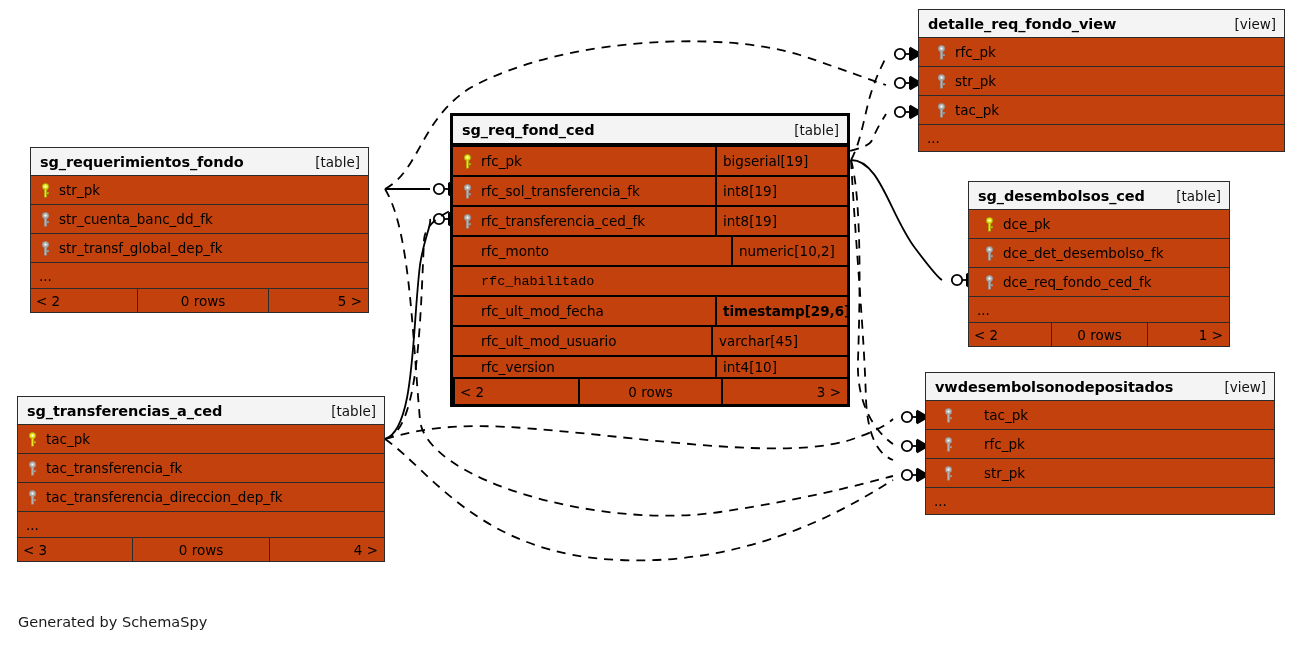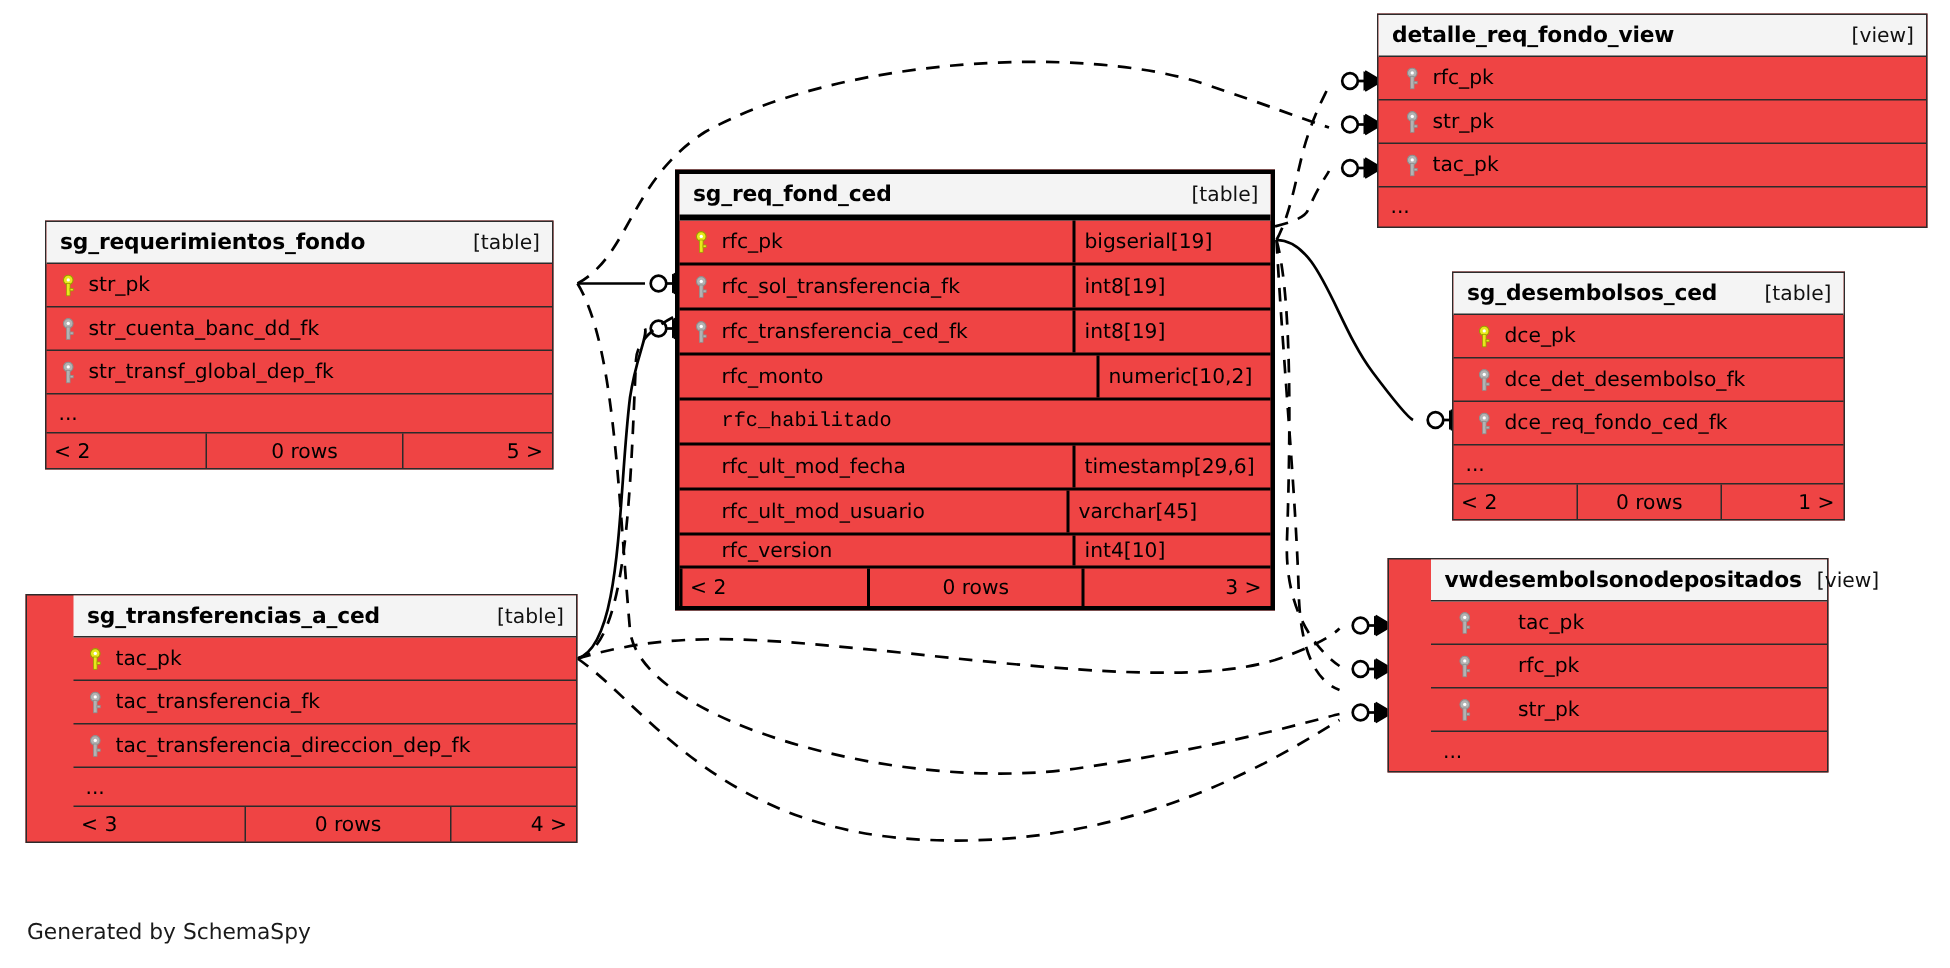--- a/index.html
+++ b/index.html
@@ -31,7 +31,7 @@
   .entity {
     position: absolute;
     z-index: 2;
-    background: #ef4444;
+    background: #c2410c;
     box-sizing: border-box;
     border: 1px solid #2b2b2b;
   }

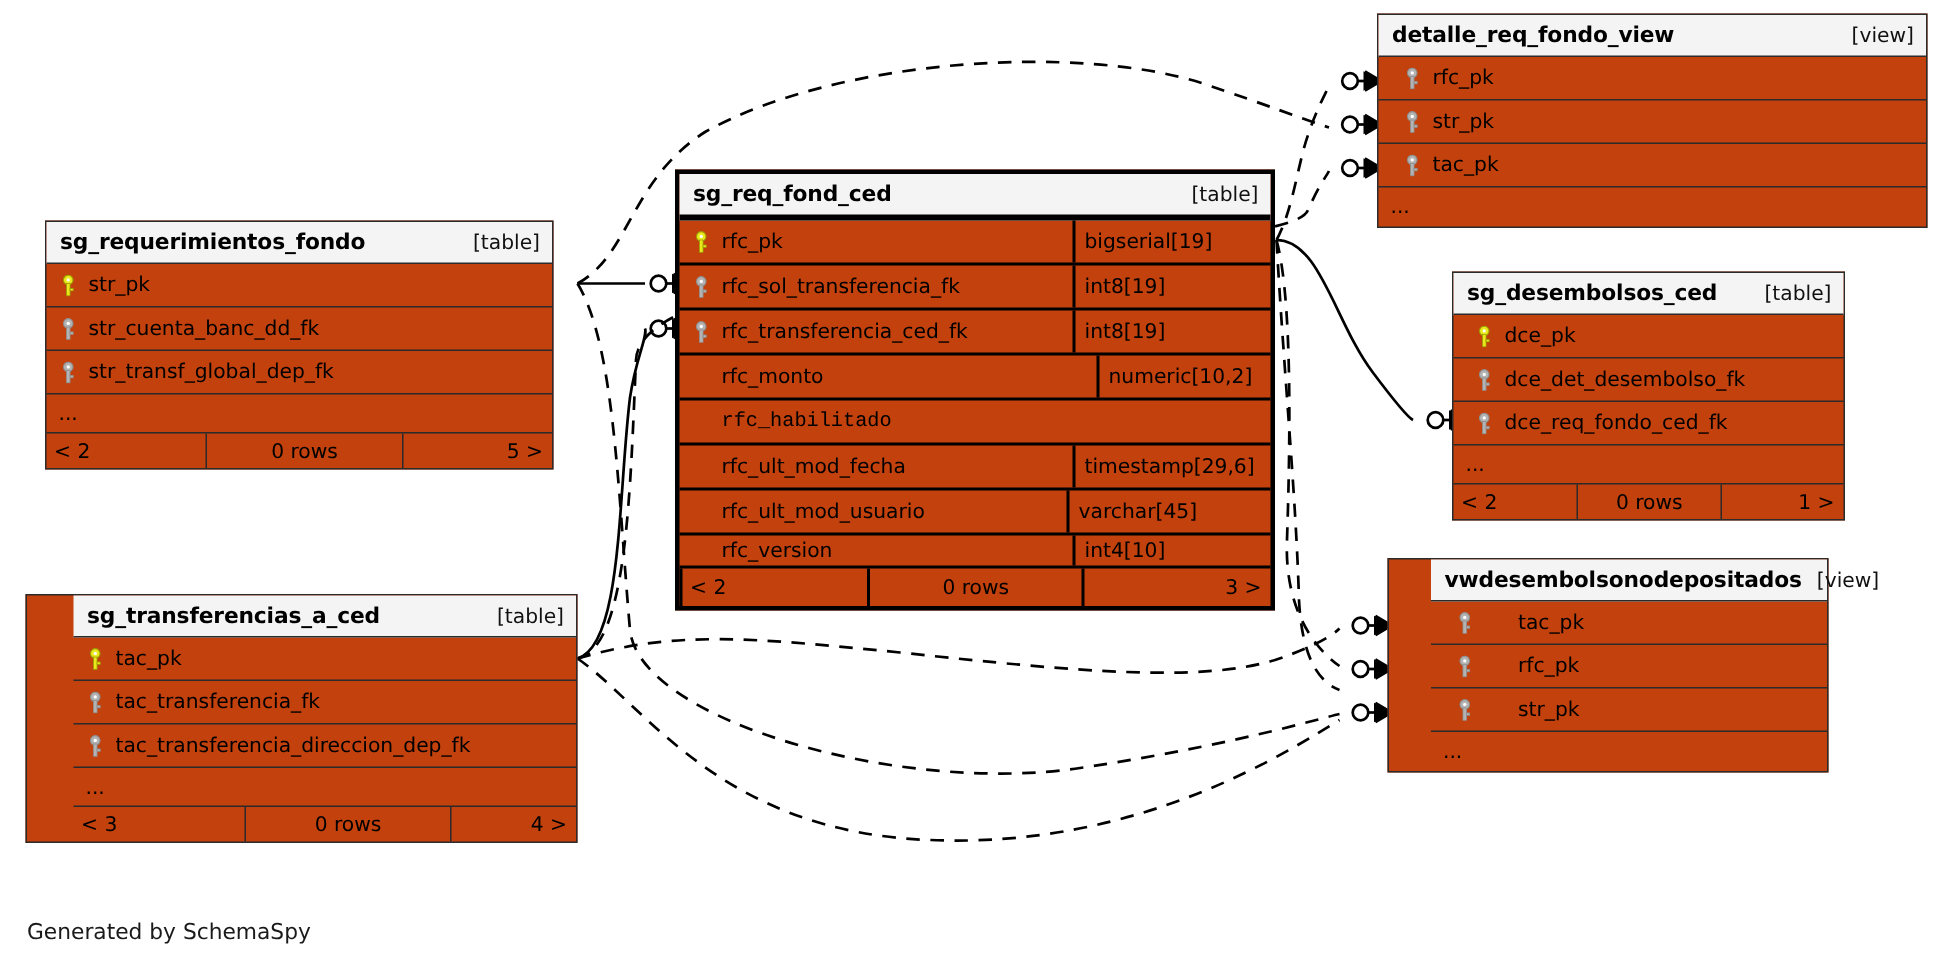--- a/index.html
+++ b/index.html
@@ -333,7 +333,7 @@
         <span class="keyspacer"></span>
         <span>rfc_ult_mod_fecha</span>
       </span>
-      <span class="col-type" style="width:132px;">timestamp[29,6]</span>
+      <span class="col-type" style="width:132px;font-weight:bold;">timestamp[29,6]</span>
     </div>
     <div class="col-row" style="height:30px;">
       <span class="col-name">

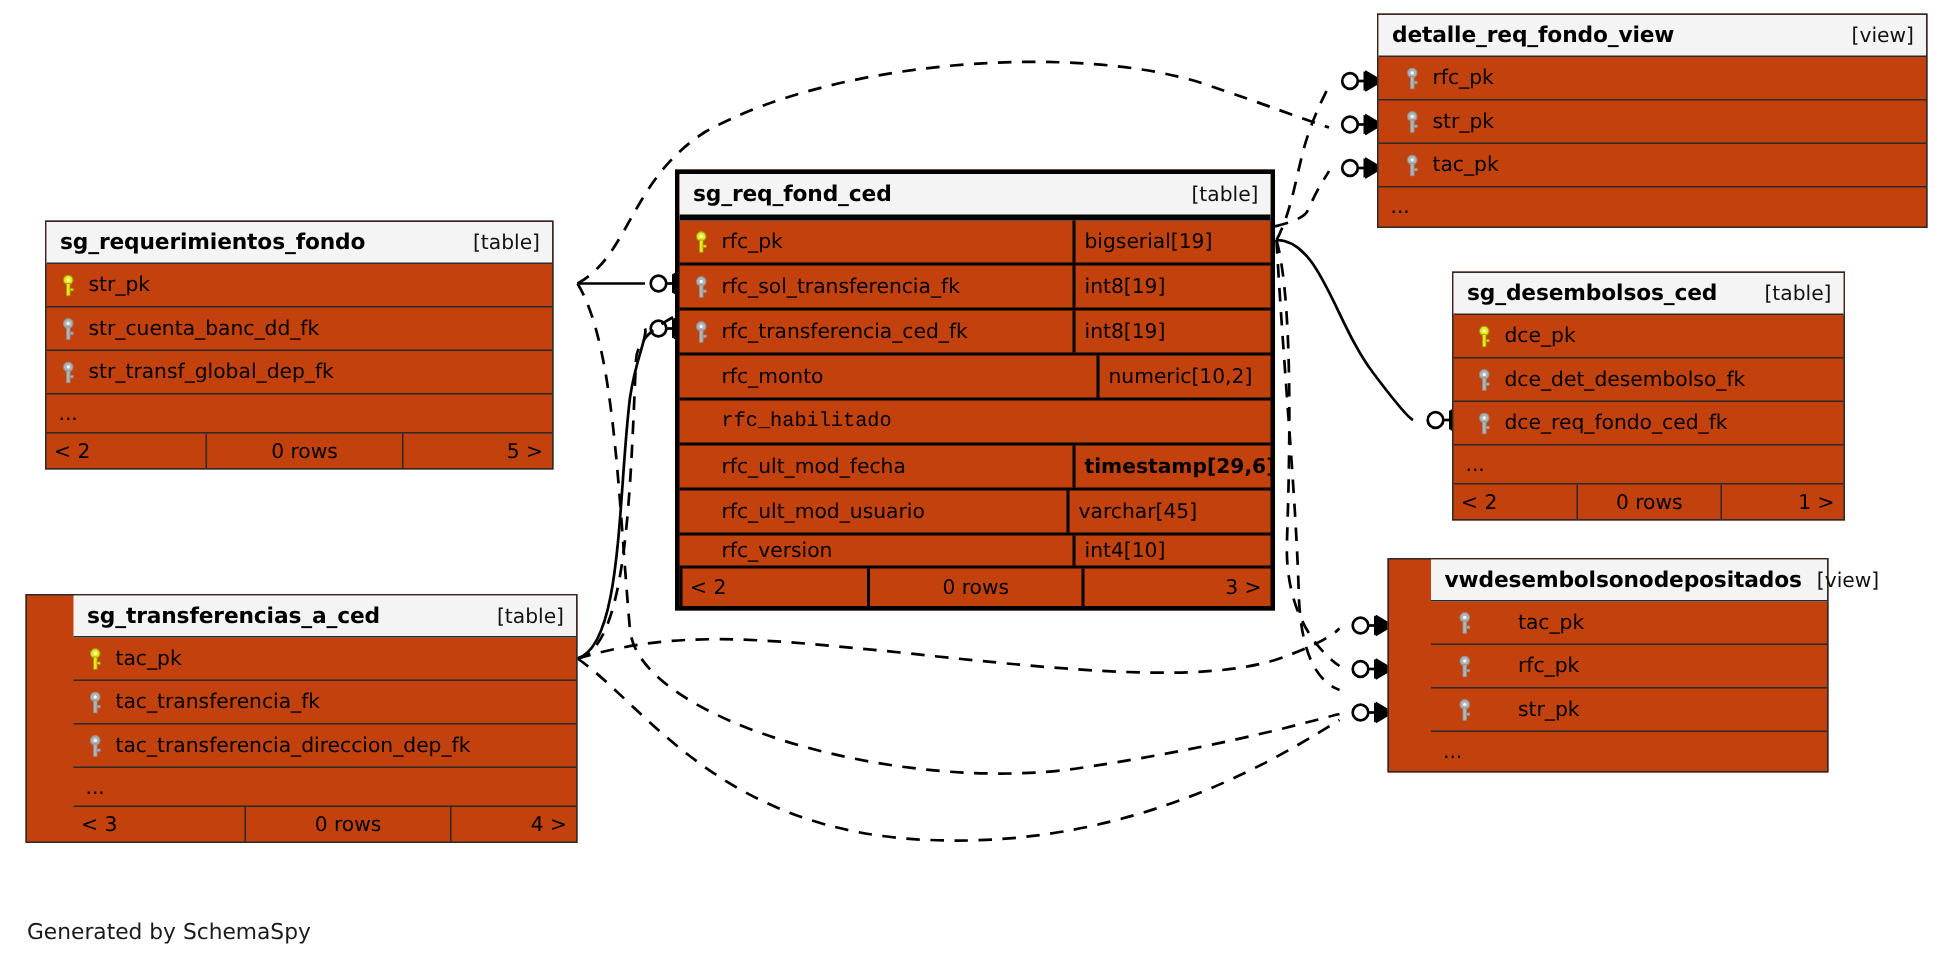--- a/index.html
+++ b/index.html
@@ -495,7 +495,7 @@
     </div>
   </div>
 
-  <div class="entity" style="left:925px; top:372px; width:294px;padding-left:28px;">
+  <div class="entity" style="left:925px; top:372px; width:350px;">
     <div class="ent-header">
       <span class="ent-title">vwdesembolsonodepositados</span>
       <span class="ent-kind">[view]</span>

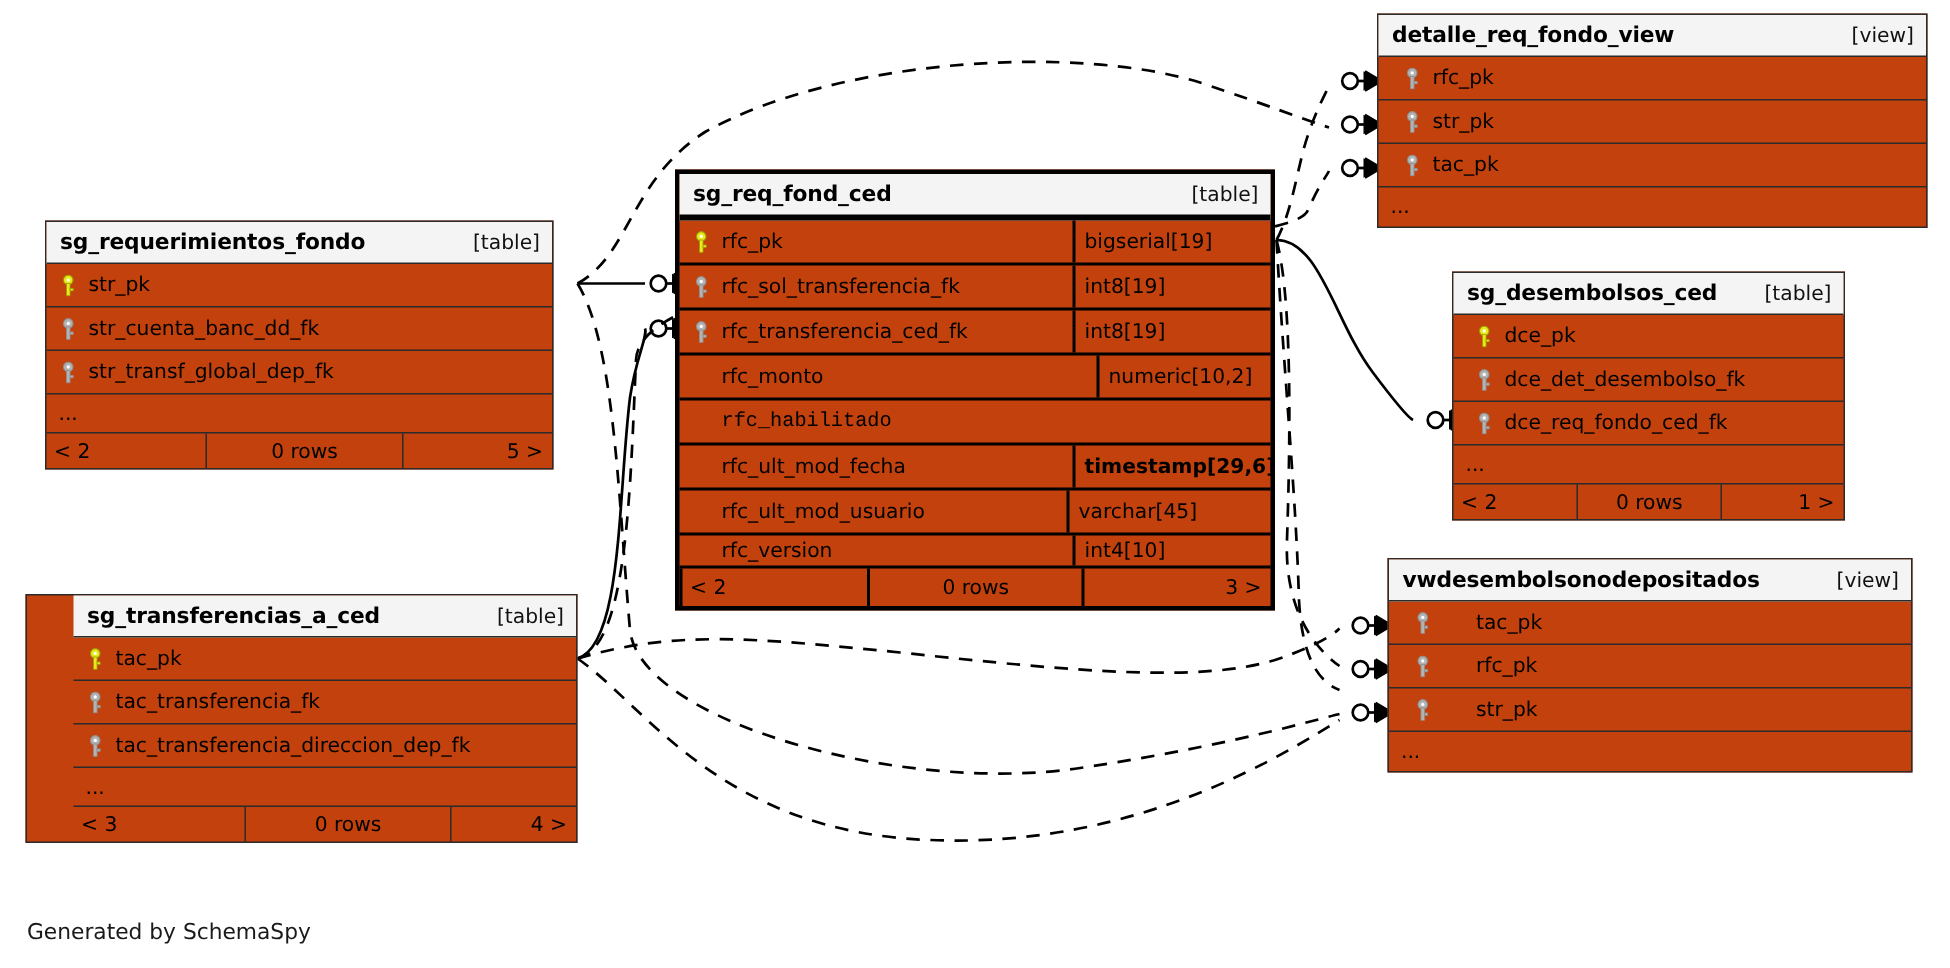--- a/index.html
+++ b/index.html
@@ -356,7 +356,7 @@
     </div>
   </div>
 
-  <div class="entity" style="left:17px; top:396px; width:368px;padding-left:31px;">
+  <div class="entity" style="left:17px; top:396px; width:368px;">
     <div class="ent-header">
       <span class="ent-title">sg_transferencias_a_ced</span>
       <span class="ent-kind">[table]</span>

